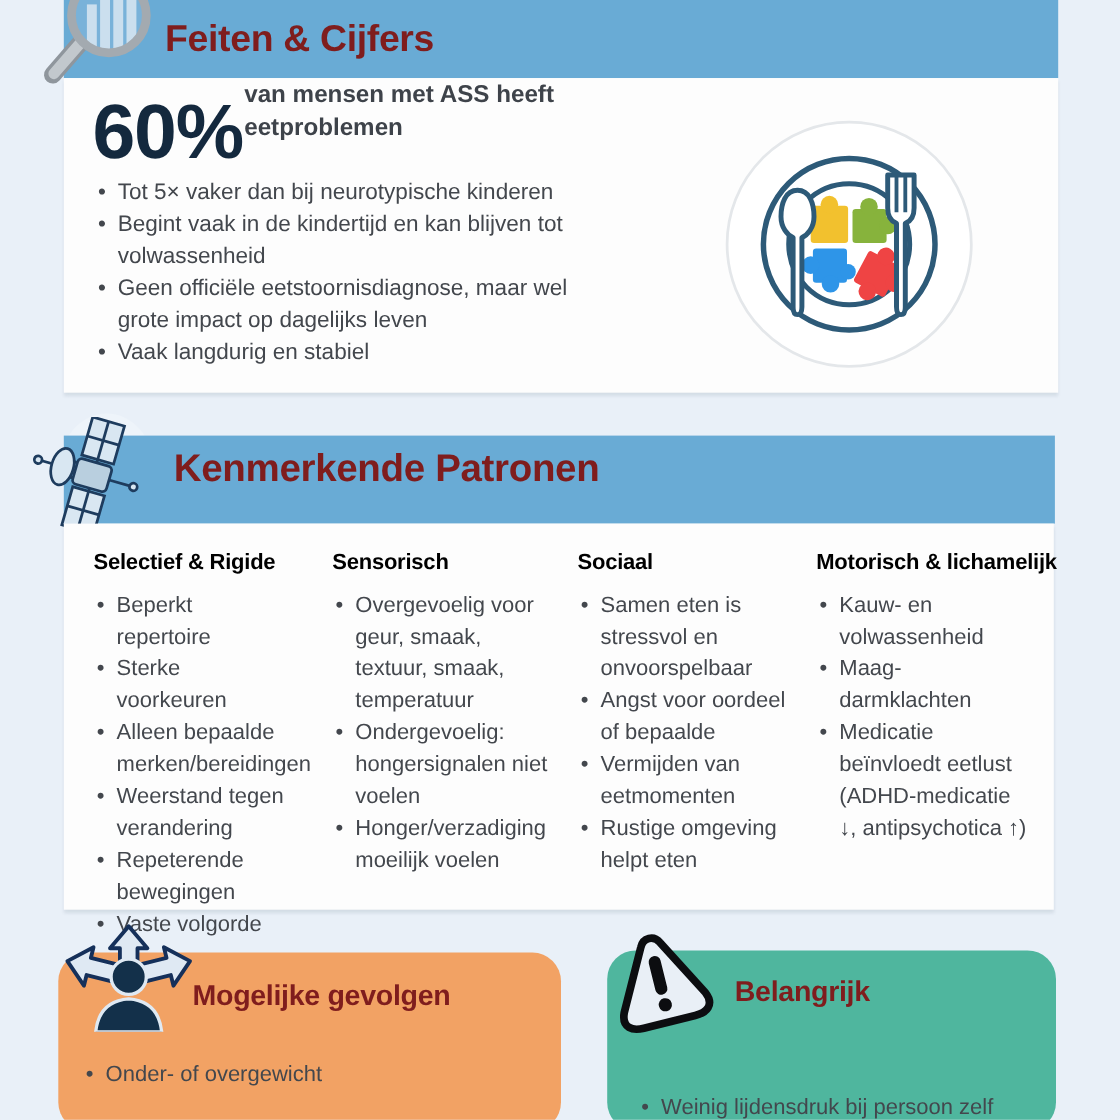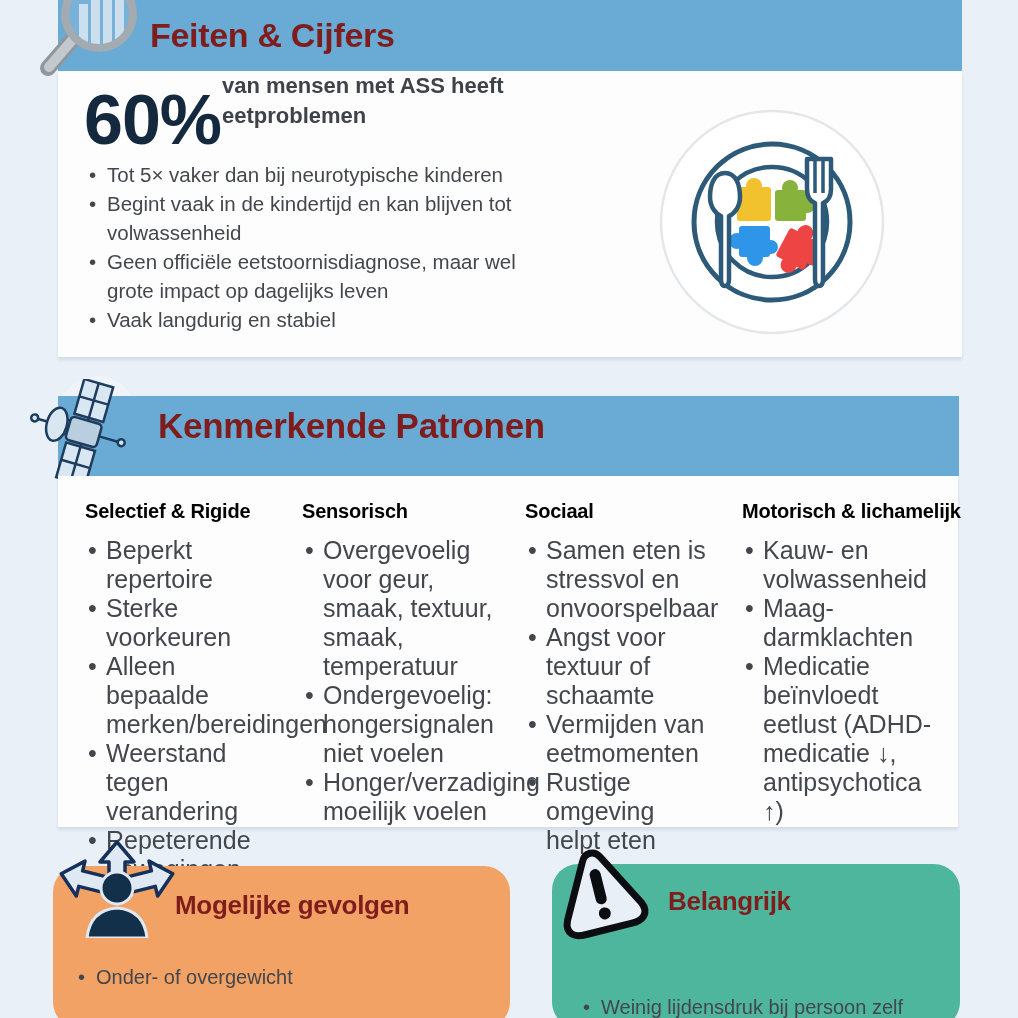--- a/index.html
+++ b/index.html
@@ -38,7 +38,7 @@
   .facts-list{font-size:20.5px;line-height:29px;width:448px;}
   
   .col-header{color:#000000;font-size:20px;font-weight:800;letter-spacing:-0.2px;}
-  .col-list{font-size:25px;line-height:29px;margin-top:13px !important;}
+  .col-list{font-size:20px;line-height:29px;margin-top:13px !important;}
   
   .bottom-card{border-radius:26px;}
   .bottom-title{color:#7f1d1d;font-size:26px;font-weight:800;letter-spacing:-0.3px;}

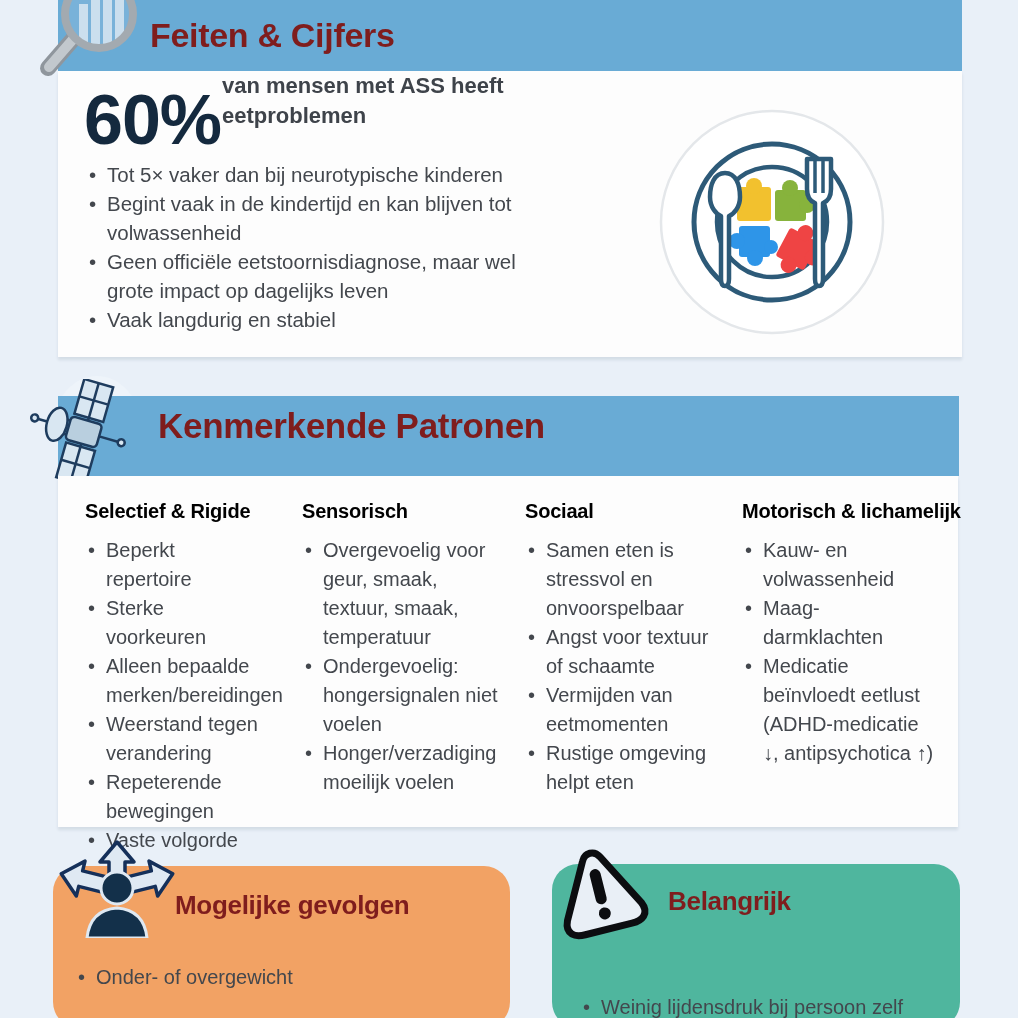--- a/index.html
+++ b/index.html
@@ -171,7 +171,7 @@
     <div class="col-header">Sociaal</div>
     <ul class="blist col-list">
       <li>Samen eten is stressvol en onvoorspelbaar</li>
-      <li>Angst voor textuur of schaamte</li>
+      <li>Angst voor oordeel of bepaalde</li>
       <li>Vermijden van eetmomenten</li>
       <li>Rustige omgeving helpt eten</li>
     </ul>

